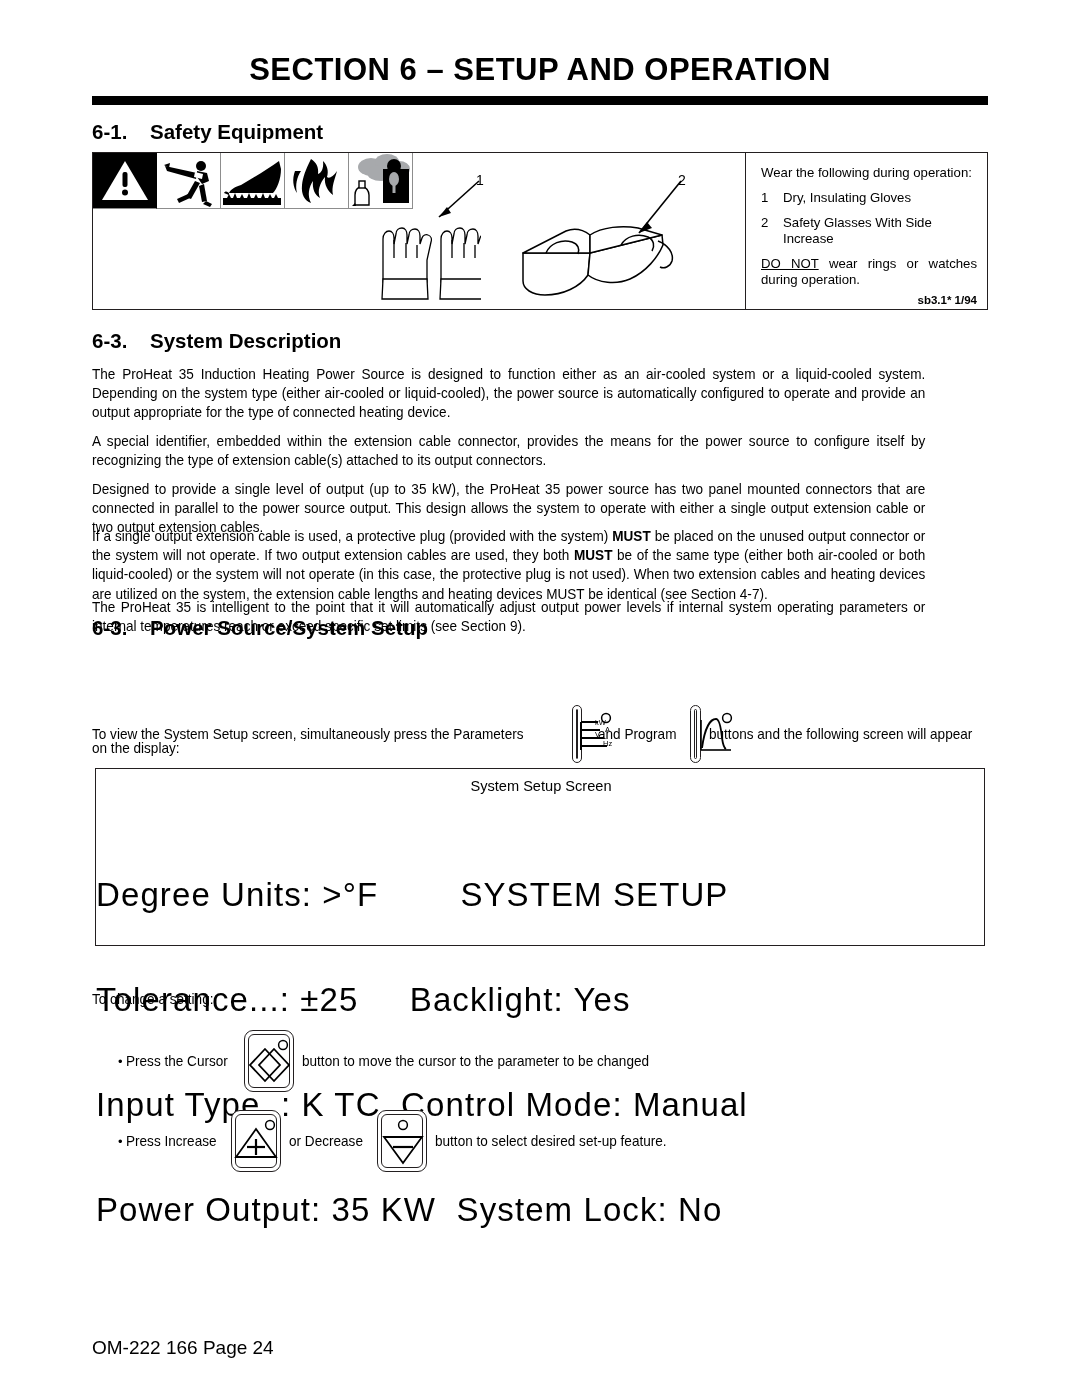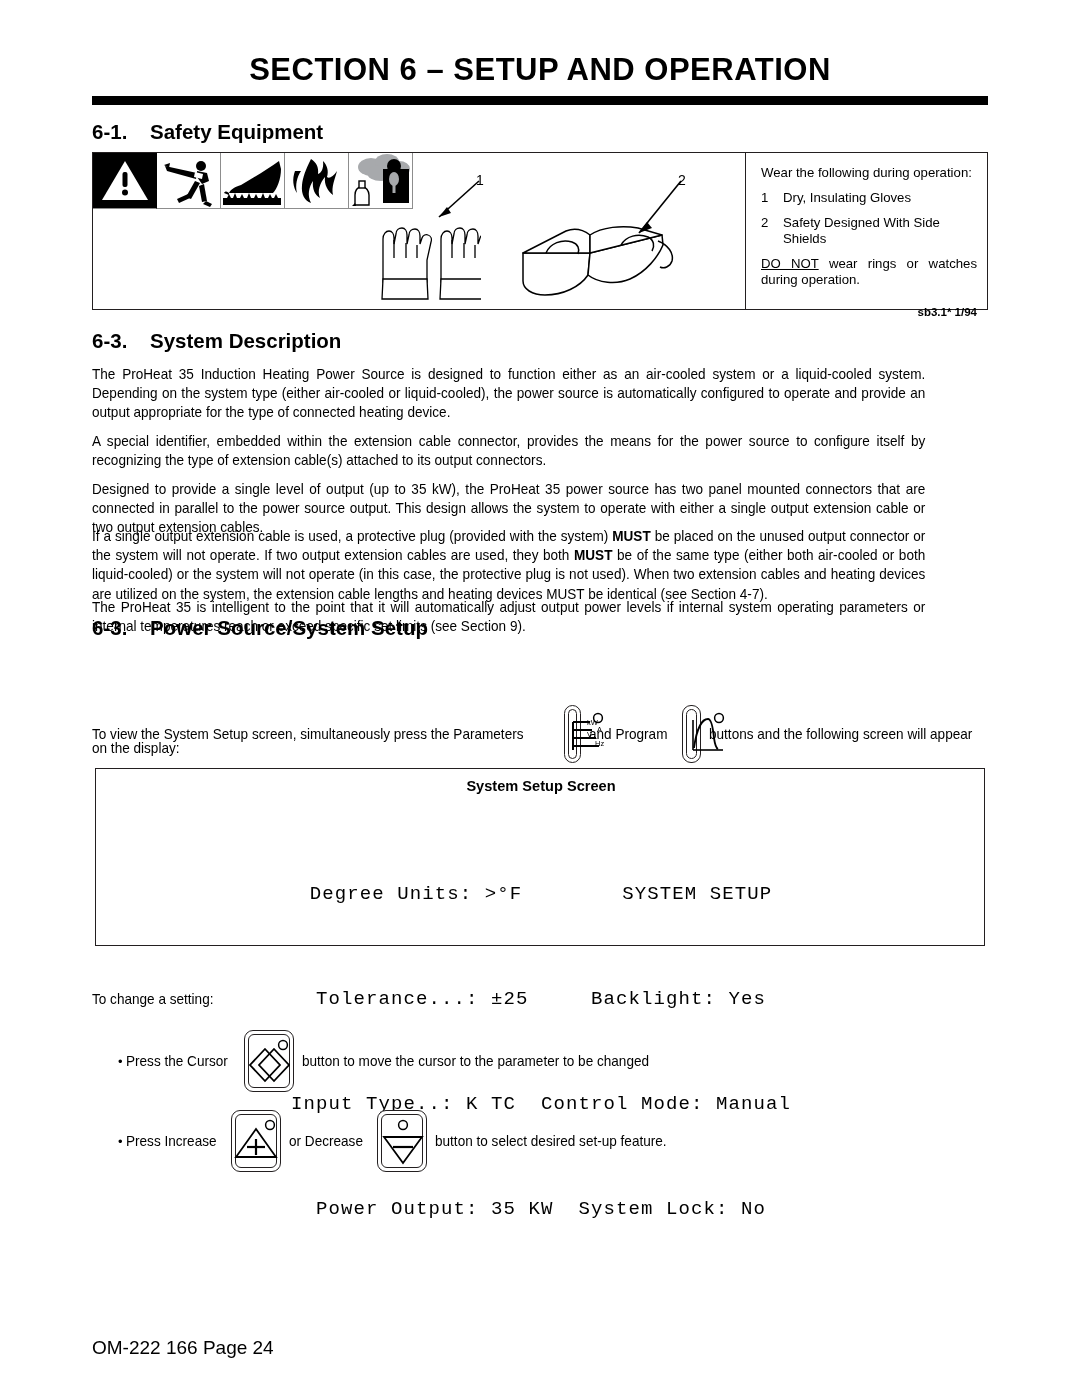--- a/index.html
+++ b/index.html
@@ -276,7 +276,7 @@
       </div>
       <div class="st-item">
         <span class="n">2</span>
-        <span class="t">Safety Designed With Side Shields</span>
+        <span class="t">Safety Glasses With Side Increase</span>
       </div>
       <p class="last"><span class="donot">DO NOT</span><span> wear rings or watches during operation.</span></p>
       <div class="doc-code">sb3.1* 1/94</div>

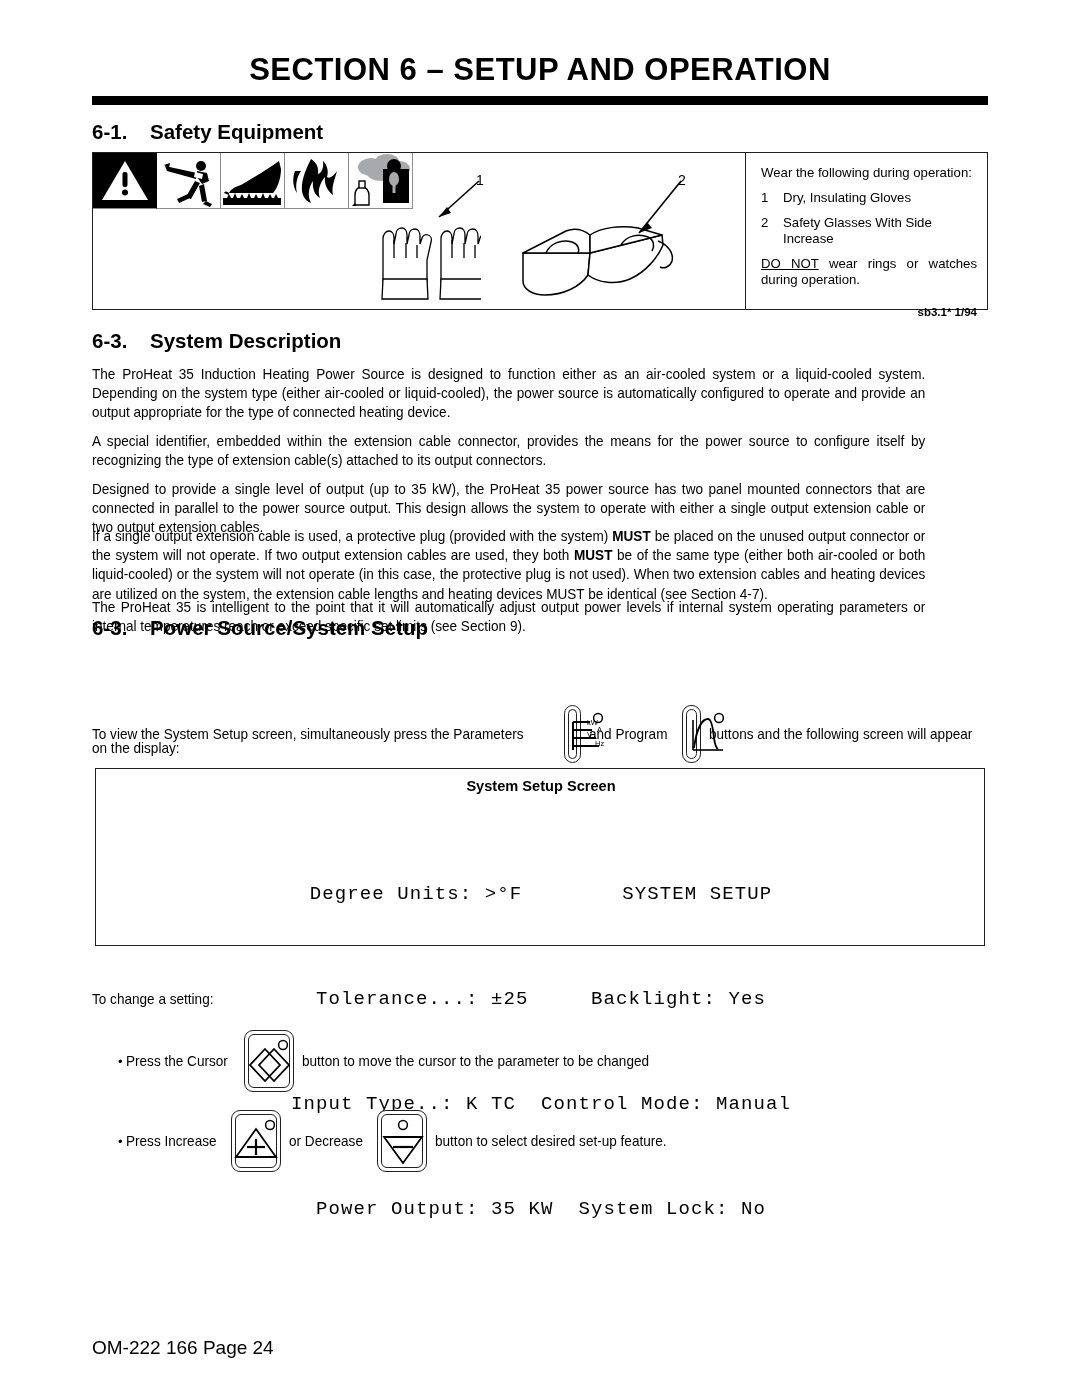--- a/index.html
+++ b/index.html
@@ -64,7 +64,7 @@
     font-size:13.2px; line-height:16px;
   }
   .safety-text p { margin:0 0 9px 0; text-align:justify; }
-  .safety-text p.last { margin-bottom:16px; }
+  .safety-text p.last { margin-bottom:4px; }
   .st-item { display:flex; margin:0 0 9px 0; }
   .st-item .n { width:22px; flex:0 0 22px; }
   .st-item .t { flex:1; }

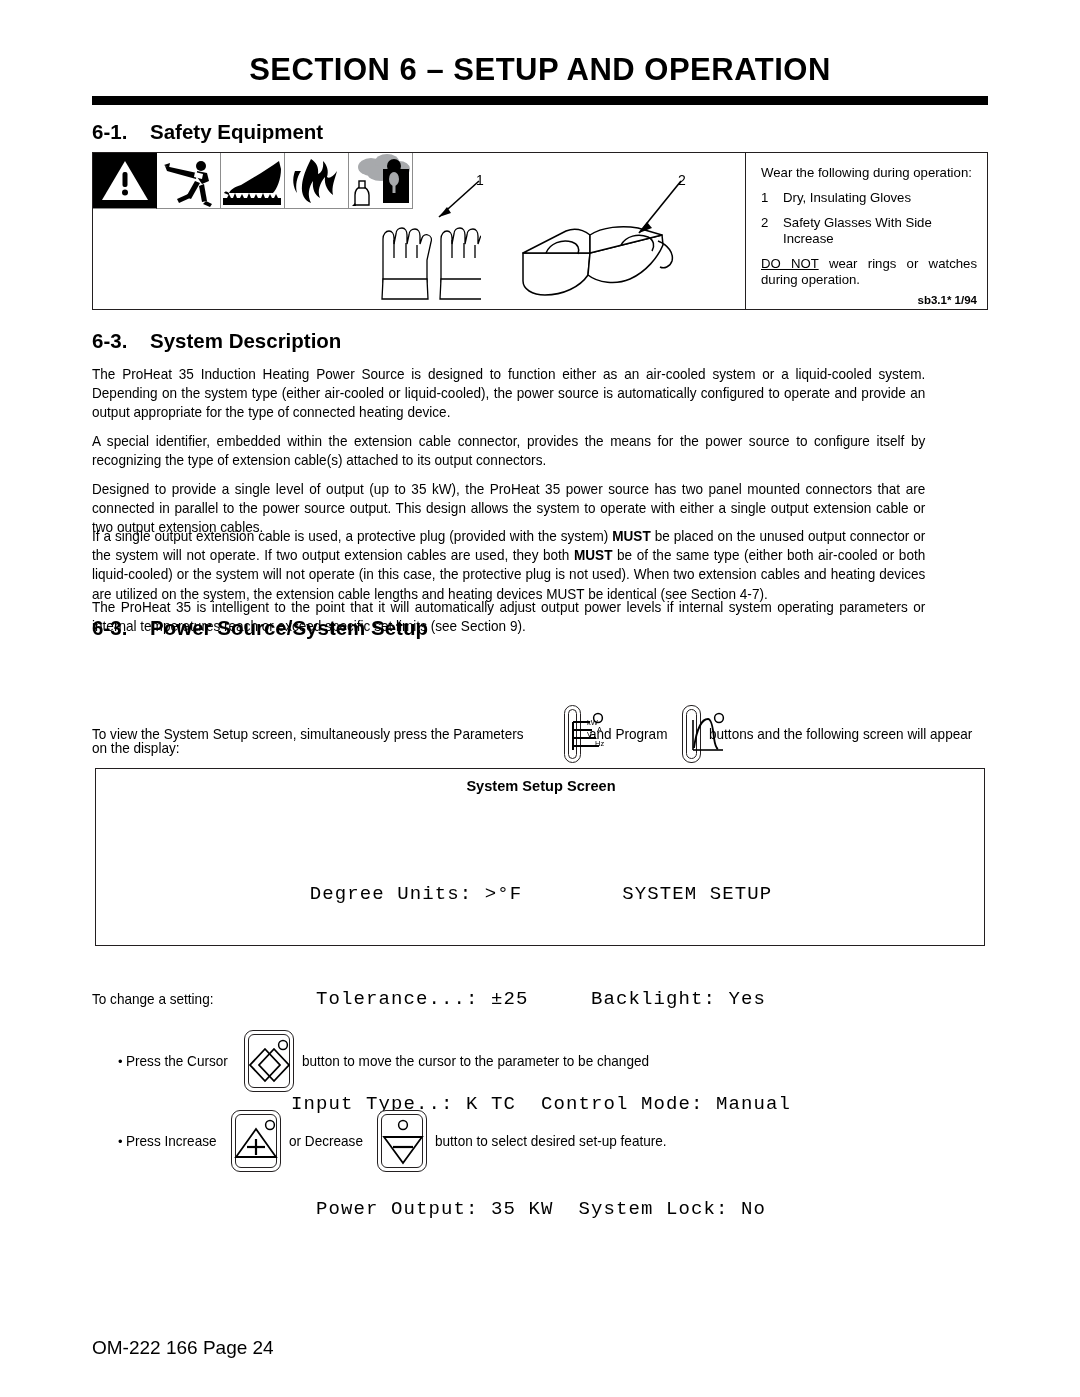--- a/index.html
+++ b/index.html
@@ -300,7 +300,7 @@
   <div class="intro-line">
     <span class="txt">To view the System Setup screen, simultaneously press the Parameters</span>
 
-    <span class="pbtn" style="width:44px;height:58px;margin:0 8px;">
+    <span class="pbtn" style="width:44px;height:58px;margin:0 16px;">
       <span class="inner"></span>
       <svg width="44" height="58" viewBox="0 0 44 58">
         <circle cx="33" cy="12" r="4.4" fill="none" stroke="#000" stroke-width="1.5"></circle>

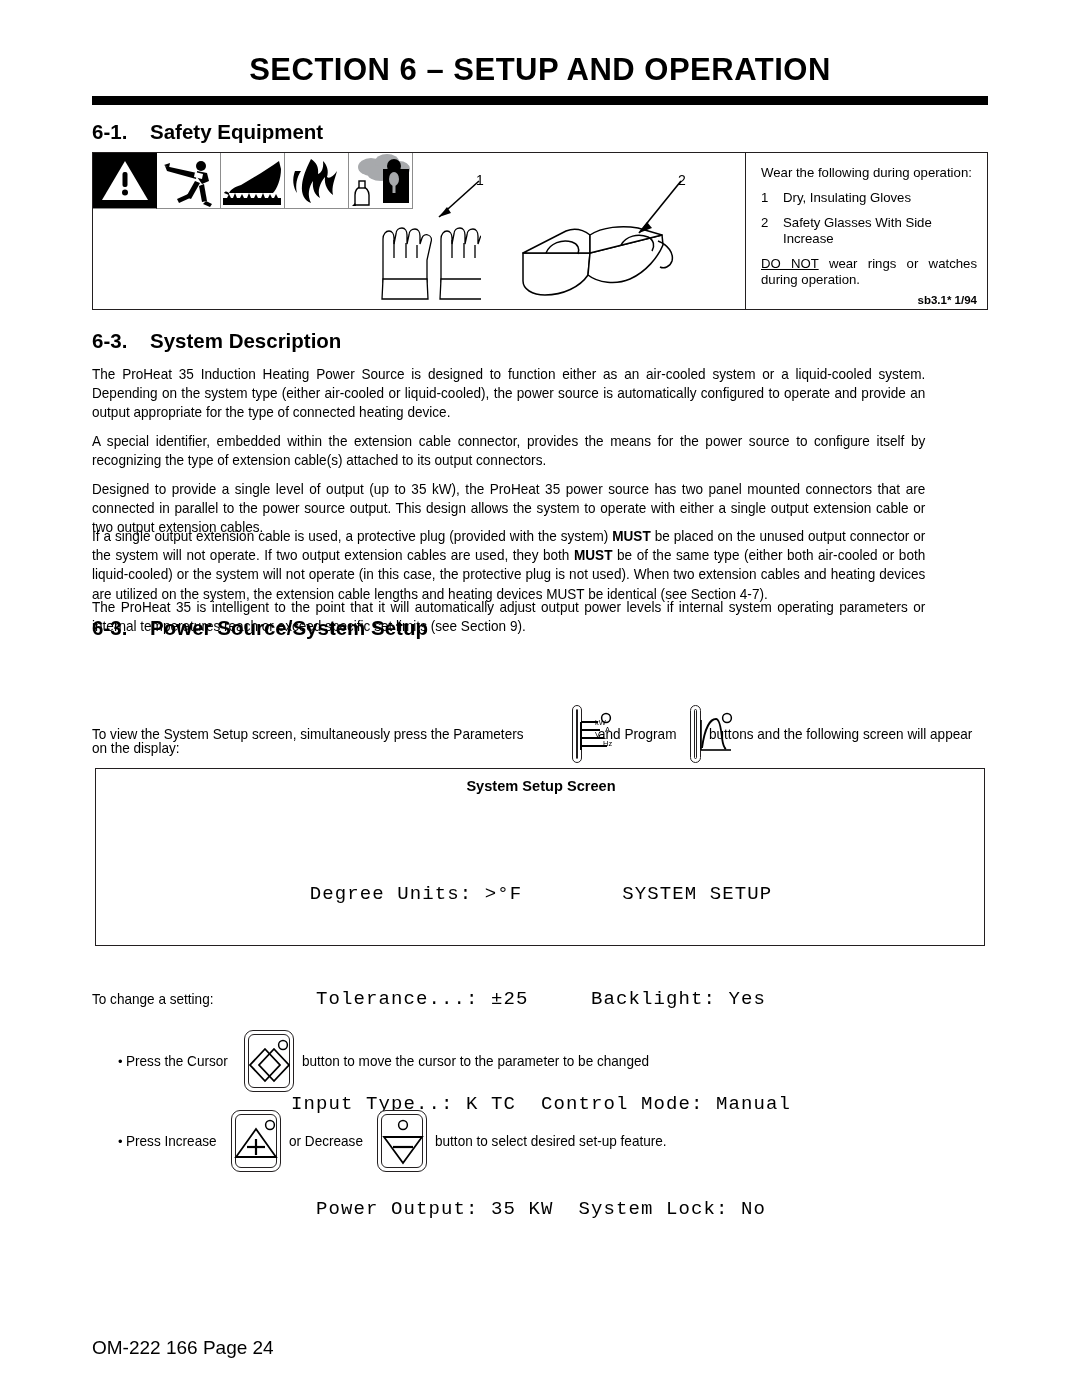--- a/index.html
+++ b/index.html
@@ -117,7 +117,7 @@
   }
   .screen-caption {
     position:absolute; left:0; top:9px; width:890px;
-    text-align:center; font-weight:bold; font-size:14.6px;
+    text-align:center; font-weight:normal; font-size:14.6px;
     transform:none;
   }
   .screen-lines {

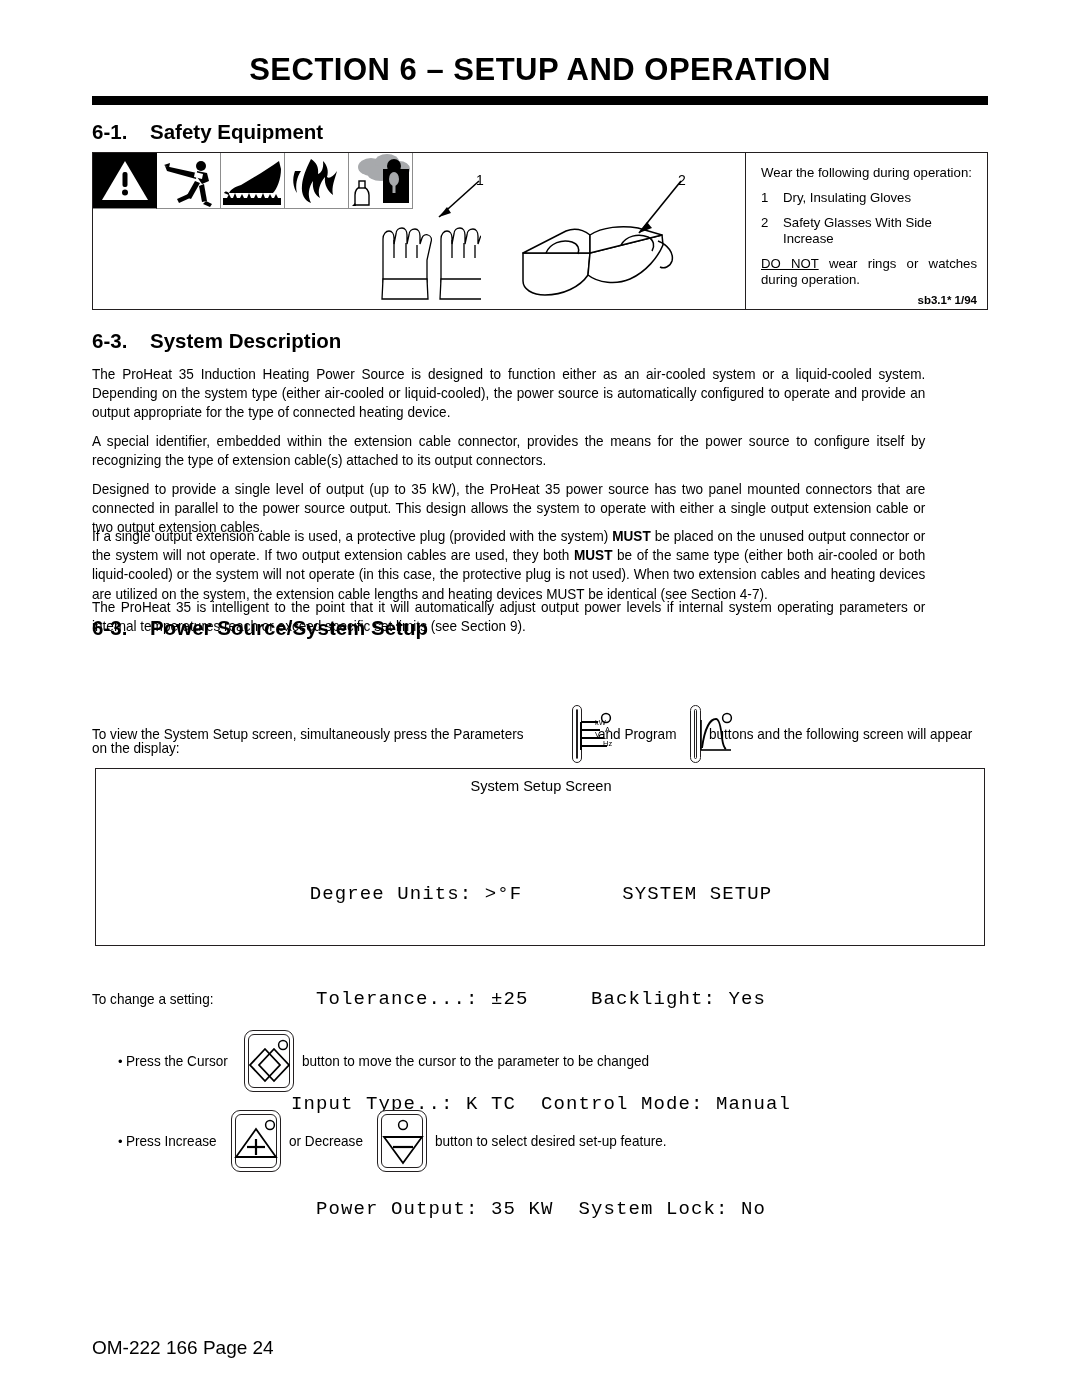--- a/index.html
+++ b/index.html
@@ -122,10 +122,9 @@
   }
   .screen-lines {
     position:absolute; left:0; top:38px; width:890px;
-    font-family:Liberation Mono, monospace;
-    font-size:19px; line-height:35px; letter-spacing:1.1px;
+    font-family:Liberation Sans, sans-serif;
+    font-size:33px; line-height:35px; letter-spacing:1.1px;
     white-space:pre;
-    text-align:center;
   }
   .screen-lines div { display:block; }
 

